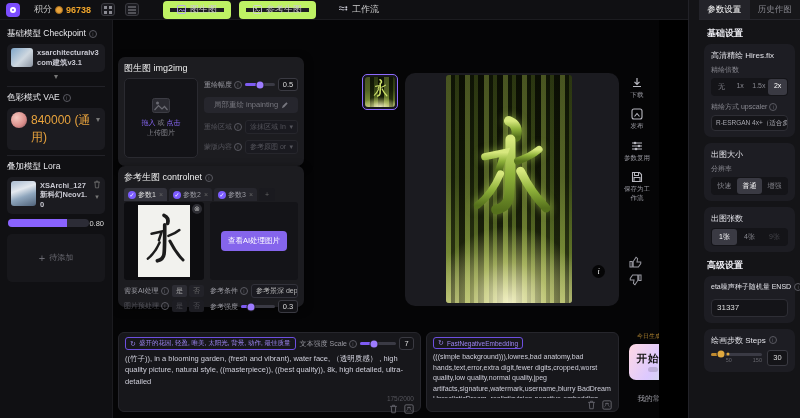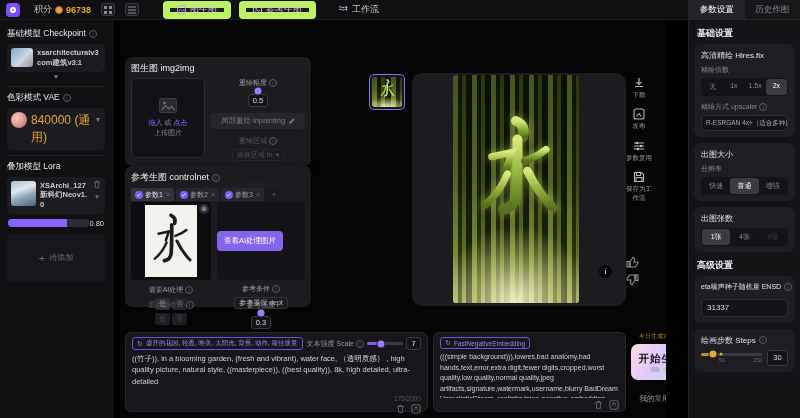--- a/index.html
+++ b/index.html
@@ -5,7 +5,7 @@
   * { margin:0; padding:0; box-sizing:border-box; }
   html,body { width:800px; height:418px; overflow:hidden; background:#000; }
   body { font-family:"Liberation Sans","DejaVu Sans",sans-serif; color:#ddd; position:relative; }
-  .abs { position:absolute; }
+  .abs { position:absolute;padding-left:10px; }
   
   .topbar { left:0; top:0; width:688px; height:20px; background:#101013; display:flex; align-items:center; gap:6px; padding:0 6px; border-bottom:1px solid #1c1c20; z-index:5;}
   .logo { width:14px; height:14px; border-radius:4px; background:#7c4dff; display:flex; align-items:center; justify-content:center; }

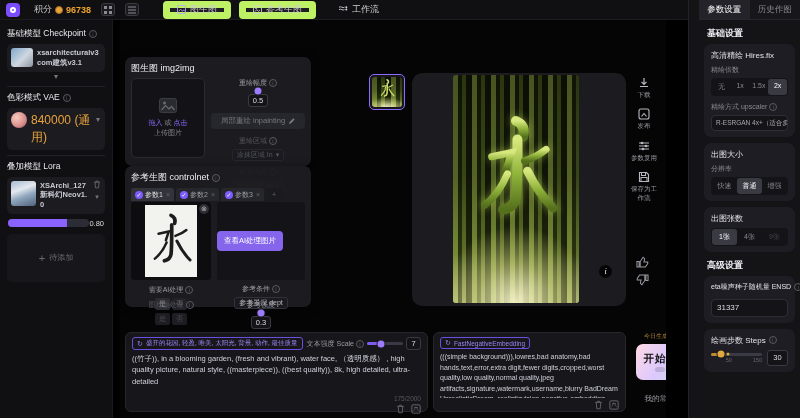--- a/index.html
+++ b/index.html
@@ -36,7 +36,7 @@
   .lora-w { font-size:7.5px; color:#ddd;}
   .add-box { margin-top:6px; height:48px; border-radius:5px; background:#17171b; display:flex; align-items:center; justify-content:center; gap:4px; color:#6a6a72; font-size:8px;}
   
-  .canvas { left:120px; top:20px; width:546px; height:398px; background:#050506; overflow:hidden; z-index:1;}
+  .canvas { left:113px; top:20px; width:546px; height:398px; background:#050506; overflow:hidden; z-index:1;}
   .panel { position:absolute; background:#1d1d22f2; border-radius:7px; box-shadow:0 2px 8px rgba(0,0,0,.5); padding:5px 6px;}
   .p-title { font-size:9px; color:#eee; display:flex; align-items:center; gap:3px; margin-bottom:4px;}
   .upload-box { position:absolute; left:6px; top:21px; width:74px; height:80px; background:#131317; border:1px solid #2a2a30; border-radius:5px; display:flex; flex-direction:column; align-items:center; justify-content:center; gap:5px;}

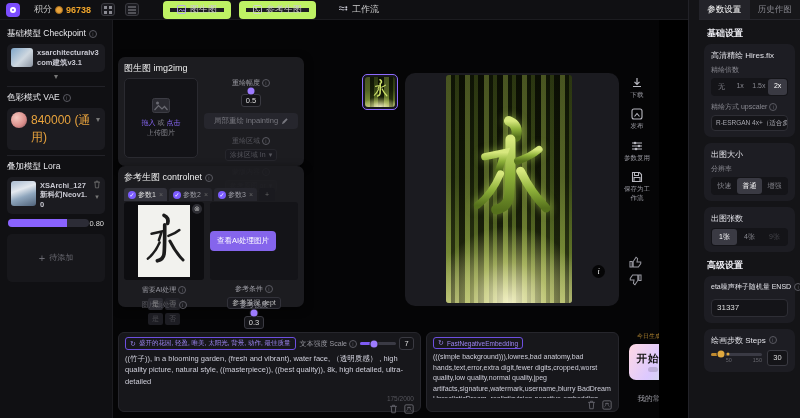--- a/index.html
+++ b/index.html
@@ -43,7 +43,7 @@
   .upload-hint { font-size:7px; color:#8a8a92; text-align:center; line-height:1.5; padding:0 4px;}
   .upload-hint b { color:#8d6bff; font-weight:normal;}
   .ctl-col { position:absolute; left:86px; top:21px; width:94px;}
-  .row { display:flex; align-items:center; gap:3px; margin-bottom:6px;flex-direction:column;}
+  .row { display:flex; align-items:center; gap:3px; margin-bottom:6px;}
   .lbl { font-size:7px; color:#9a9aa2; display:flex; align-items:center; gap:2px; white-space:nowrap;}
   .lbl.dim { color:#55555c;}
   .sl { position:relative; height:3px; border-radius:2px; background:#3a3a44; flex:1;}

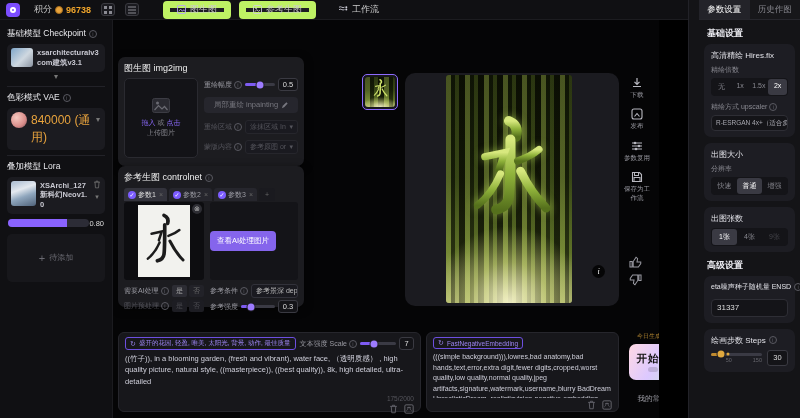--- a/index.html
+++ b/index.html
@@ -64,7 +64,7 @@
   .cn-img { position:absolute; left:6px; top:36px; width:80px; height:78px; background:#0d0d10; border-radius:3px; display:flex; align-items:center; justify-content:center;}
   .cn-img .paper { width:52px; height:72px; background:#f2f2ee; display:flex; align-items:center; justify-content:center;}
   .cn-gear { position:absolute; right:2px; top:2px; width:10px; height:10px; border-radius:50%; background:#2e2e34; color:#bbb; font-size:7px; line-height:10px; text-align:center;}
-  .cn-right { position:absolute; left:92px; top:36px; width:88px; height:78px; background:#141418; border-radius:3px; display:flex; align-items:center; }
+  .cn-right { position:absolute; left:92px; top:36px; width:88px; height:78px; background:#141418; border-radius:3px; display:flex; align-items:center; justify-content:center;}
   .btn-purple { background:#8565ec; color:#fff; font-size:7.5px; border-radius:4px; padding:5px 7px;}
   .yn { display:flex; gap:2px;}
   .yn span { width:15px; height:12px; background:#2c2c33; border-radius:2px; font-size:7px; color:#aaa; display:flex; align-items:center; justify-content:center;}

